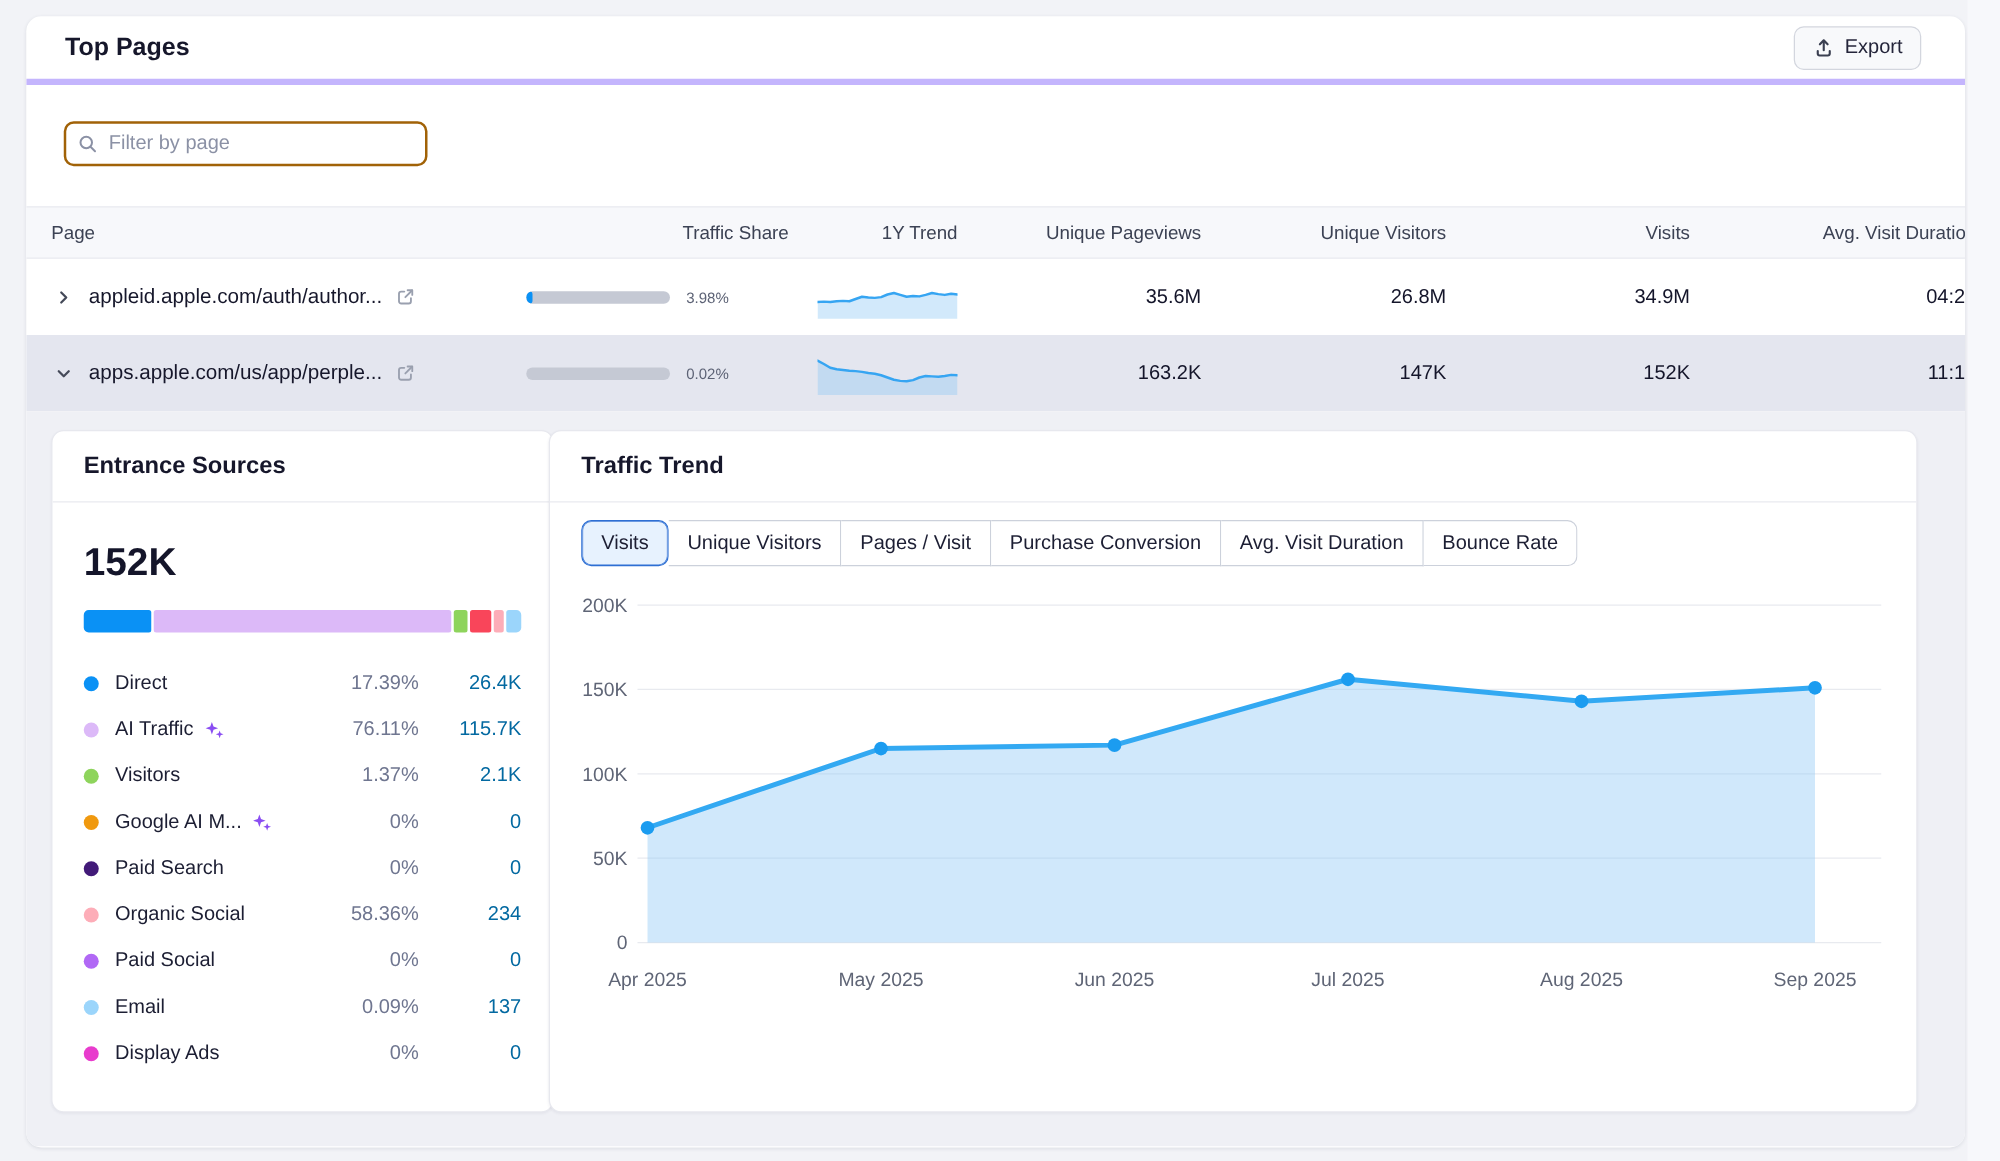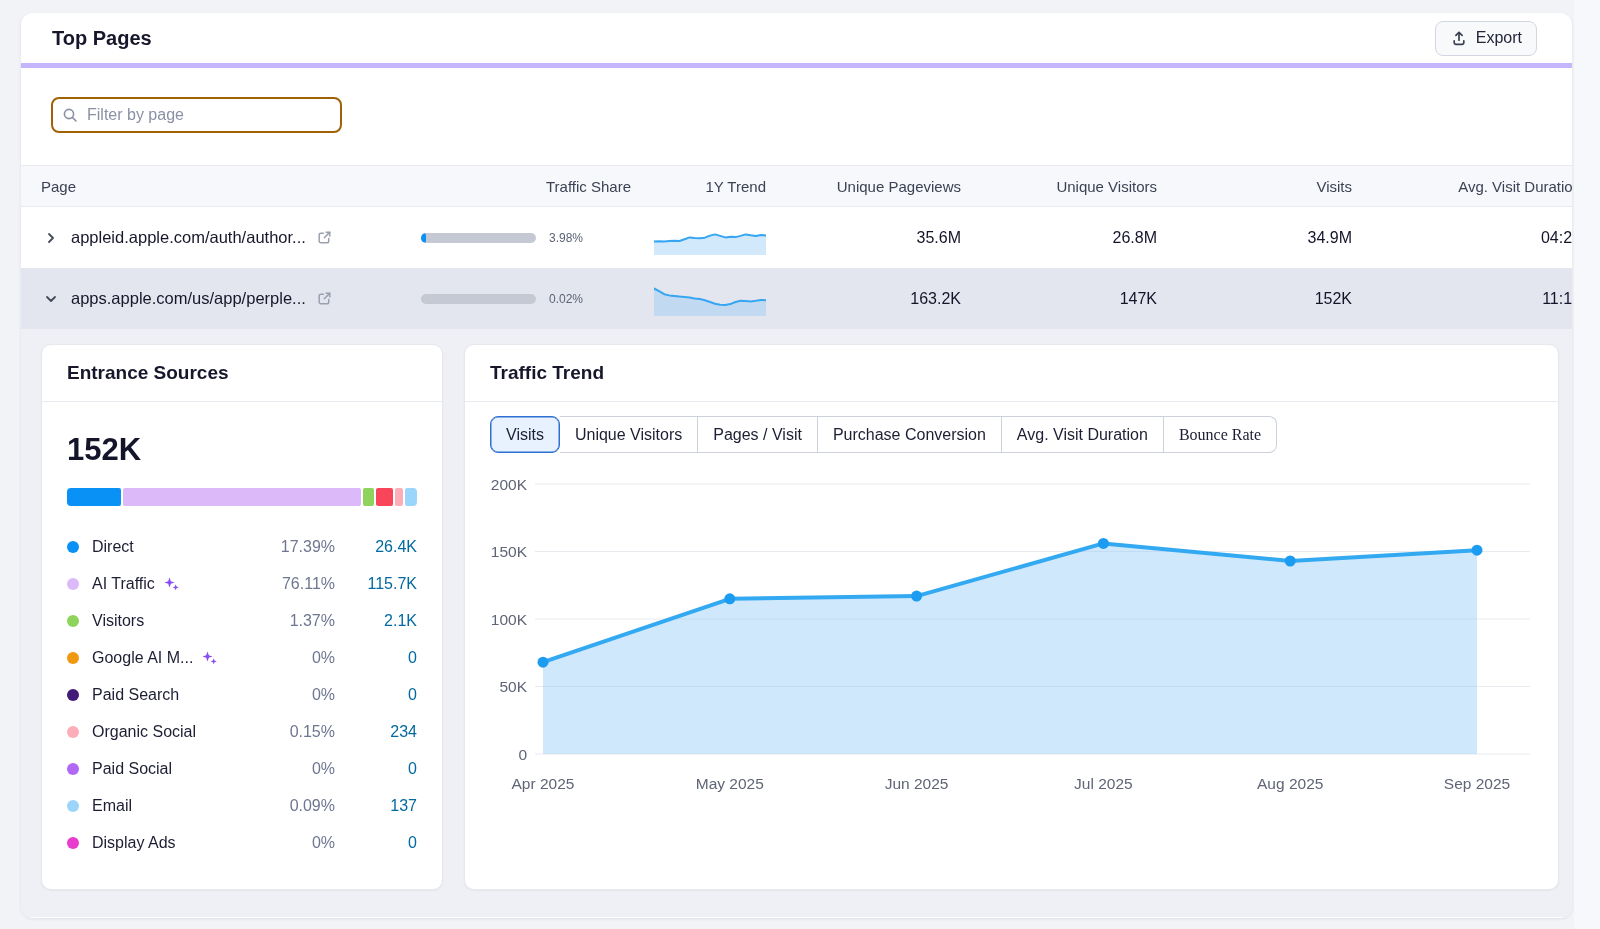--- a/index.html
+++ b/index.html
@@ -44,7 +44,7 @@
   .panel-header { height:57px; display:flex; align-items:center; padding-left:25px; border-bottom:1px solid #e9eaf0; }
   .panel-title { font-size:19px; font-weight:bold; color:#16172b; }
   .es-panel { left:20px; width:402px; height:546px; }
-  .tt-panel { left:443px; width:1095px; height:546px; }
+  .tt-panel { left:418px; width:1095px; height:546px; }
 
   .es-content { padding:22px 25px 0 25px; }
   .es-total { font-size:31px; font-weight:bold; color:#14152a; margin-top:8px; }

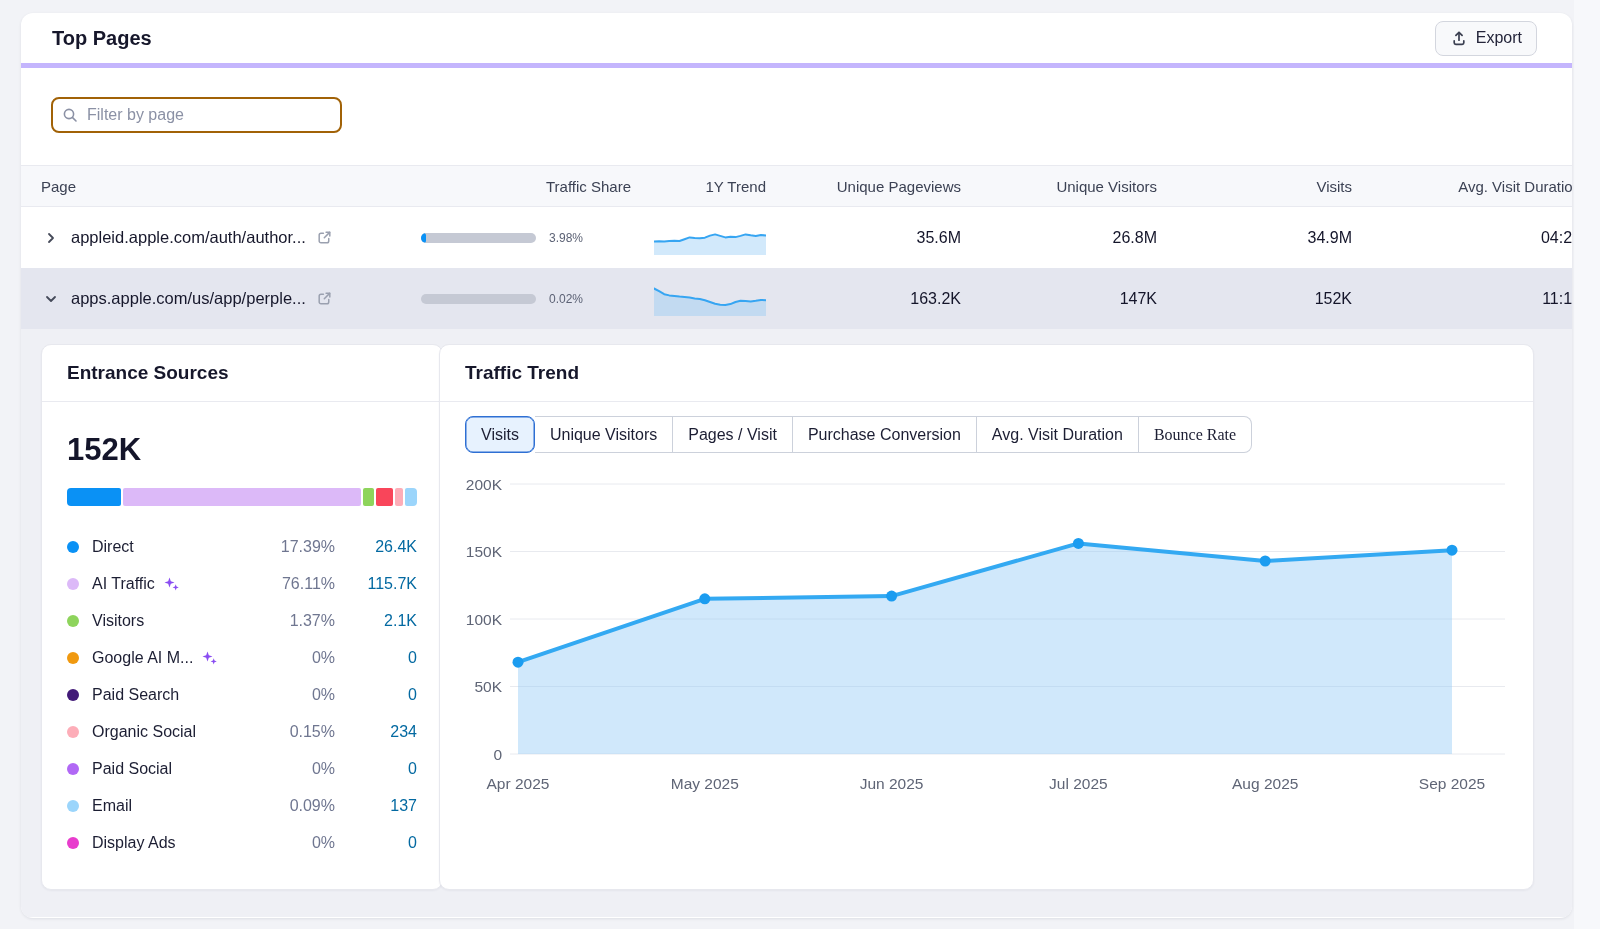--- a/index.html
+++ b/index.html
@@ -65,7 +65,7 @@
   .tab { height:37px; display:flex; align-items:center; padding:0 15px; font-size:16px; color:#1c1e33;
          background:#fff; border:1px solid #ccd1db; border-left:none; cursor:pointer; font-family:inherit; white-space:nowrap; }
   .tab:first-child { border-left:1px solid #ccd1db; border-radius:8px 0 0 8px; }
-  .tab:last-child { border-radius:0 8px 8px 0;font-family:Liberation Serif, serif; }
+  .tab:last-child { border-radius:0 8px 8px 0; }
   .tab.sel { background:#e7f2fe; border:1px solid #2e6fd3; border-radius:8px; box-shadow:inset 0 0 0 .5px #2e6fd3; }
   #trend-chart { margin-top:16px; display:block; }
 </style>

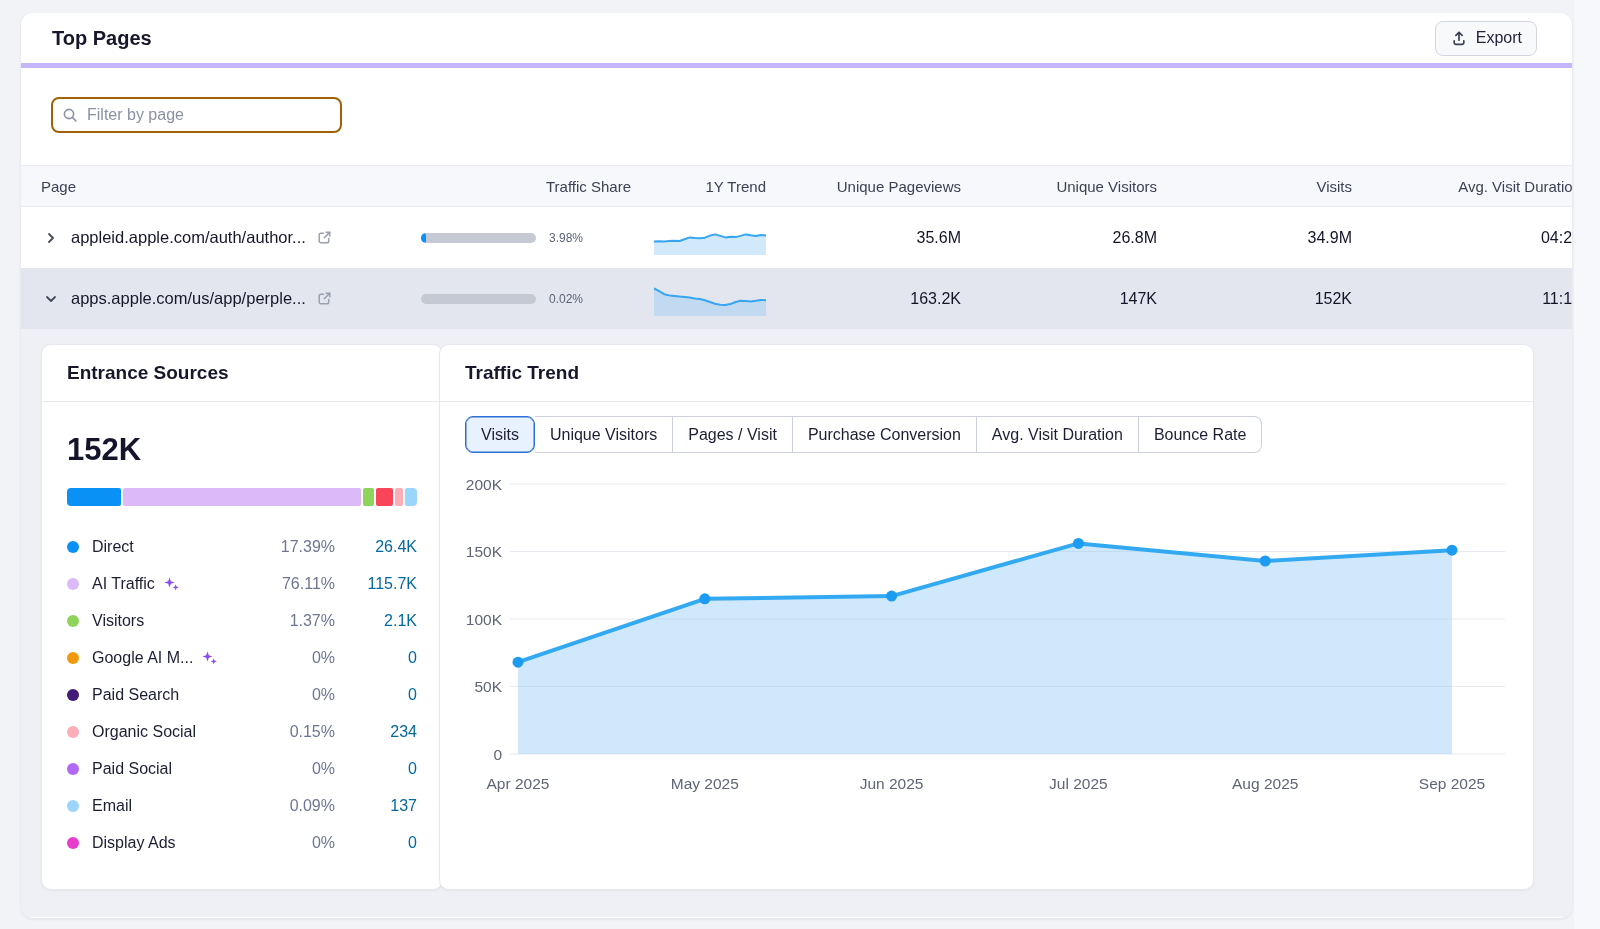--- a/index.html
+++ b/index.html
@@ -238,7 +238,7 @@
             <div class="legend-row">
               <span class="dot" style="background:#fdadb8"></span>
               <span class="legend-label">Organic Social</span>
-              <span class="legend-pct">0.15%</span>
+              <span class="legend-pct">58.36%</span>
               <span class="legend-val">234</span>
             </div>
             <div class="legend-row">

